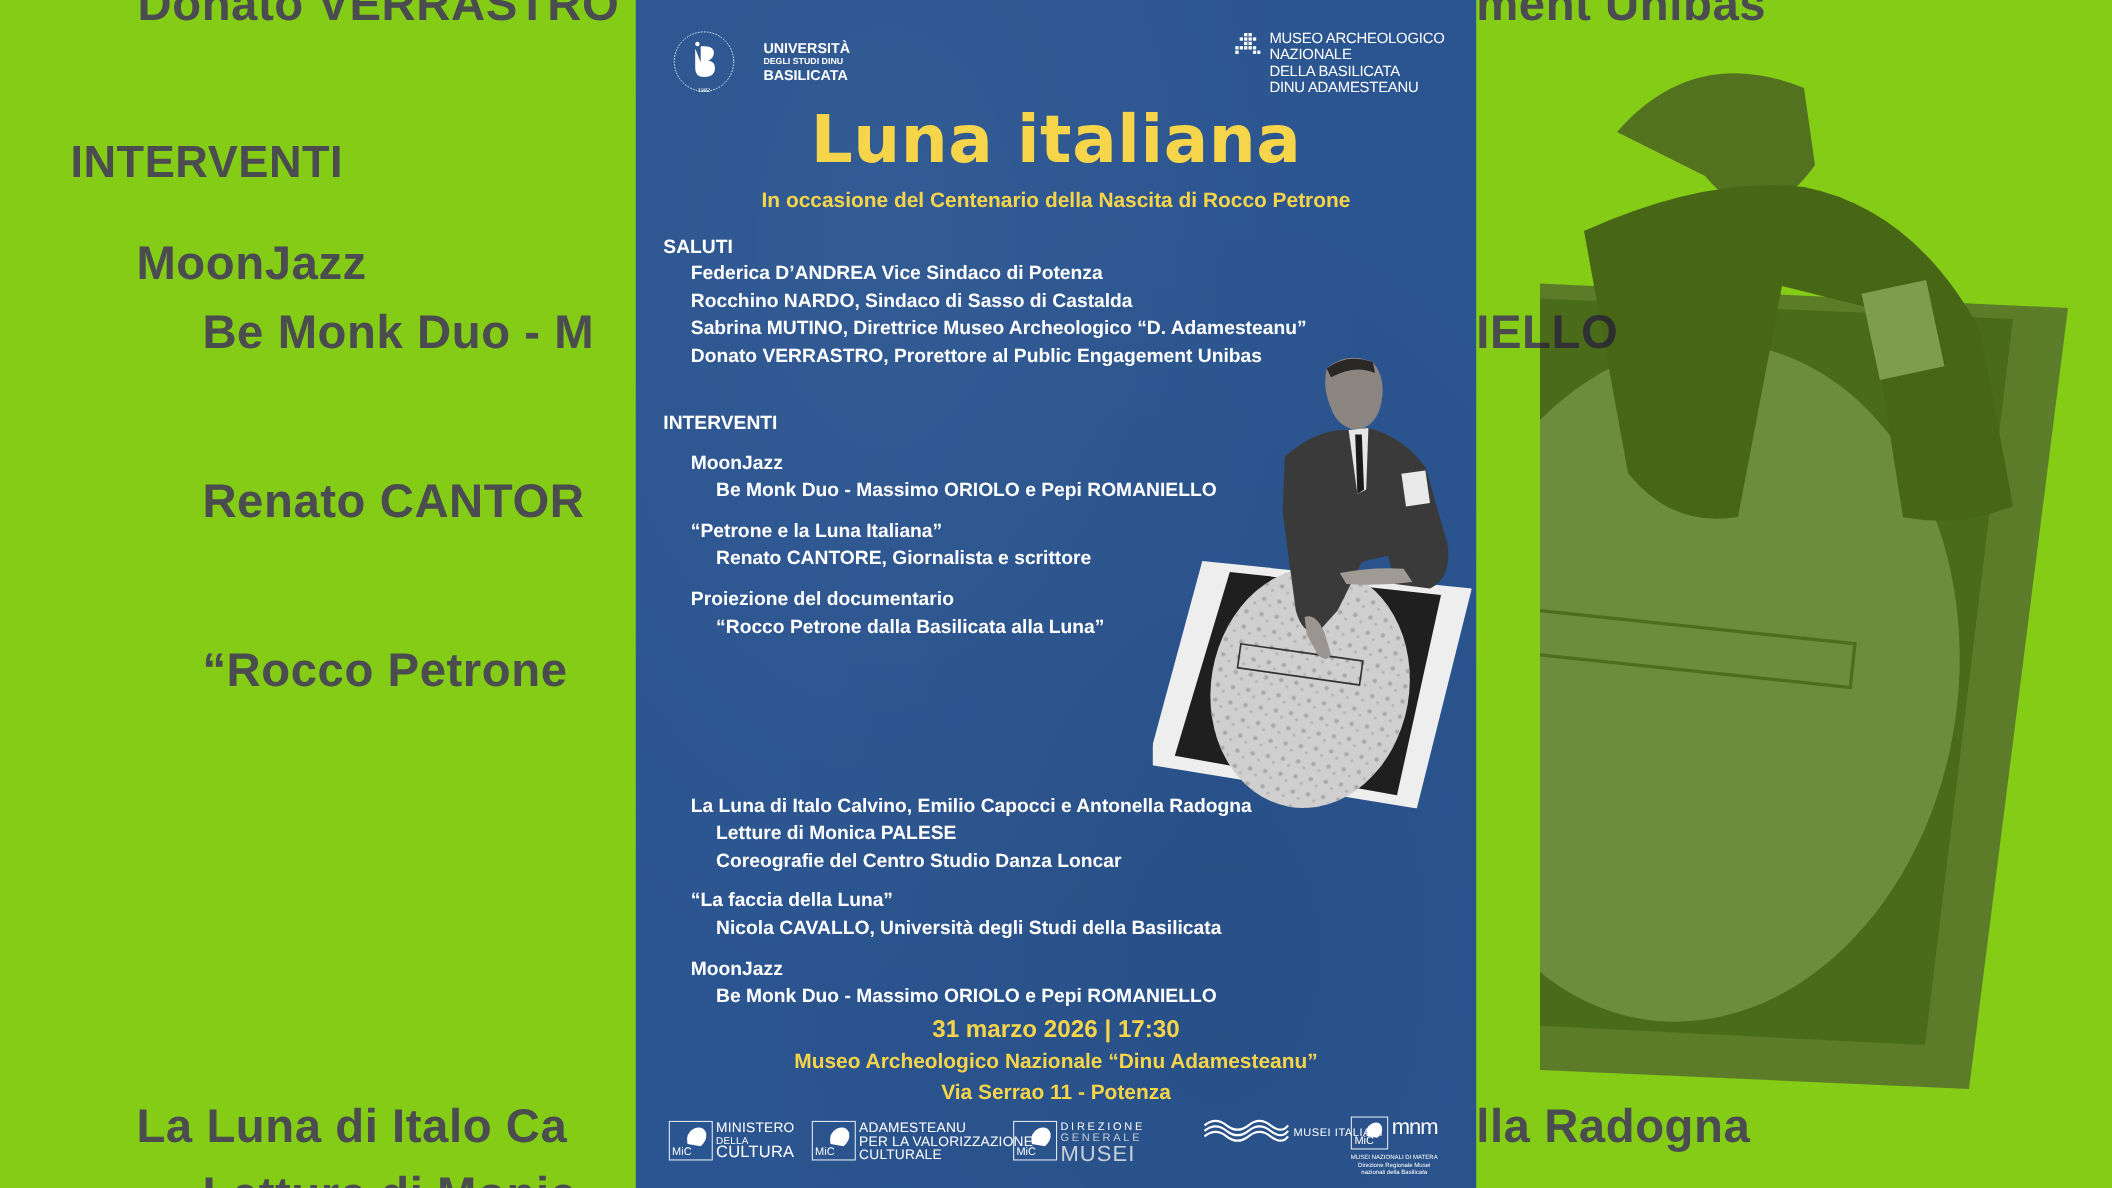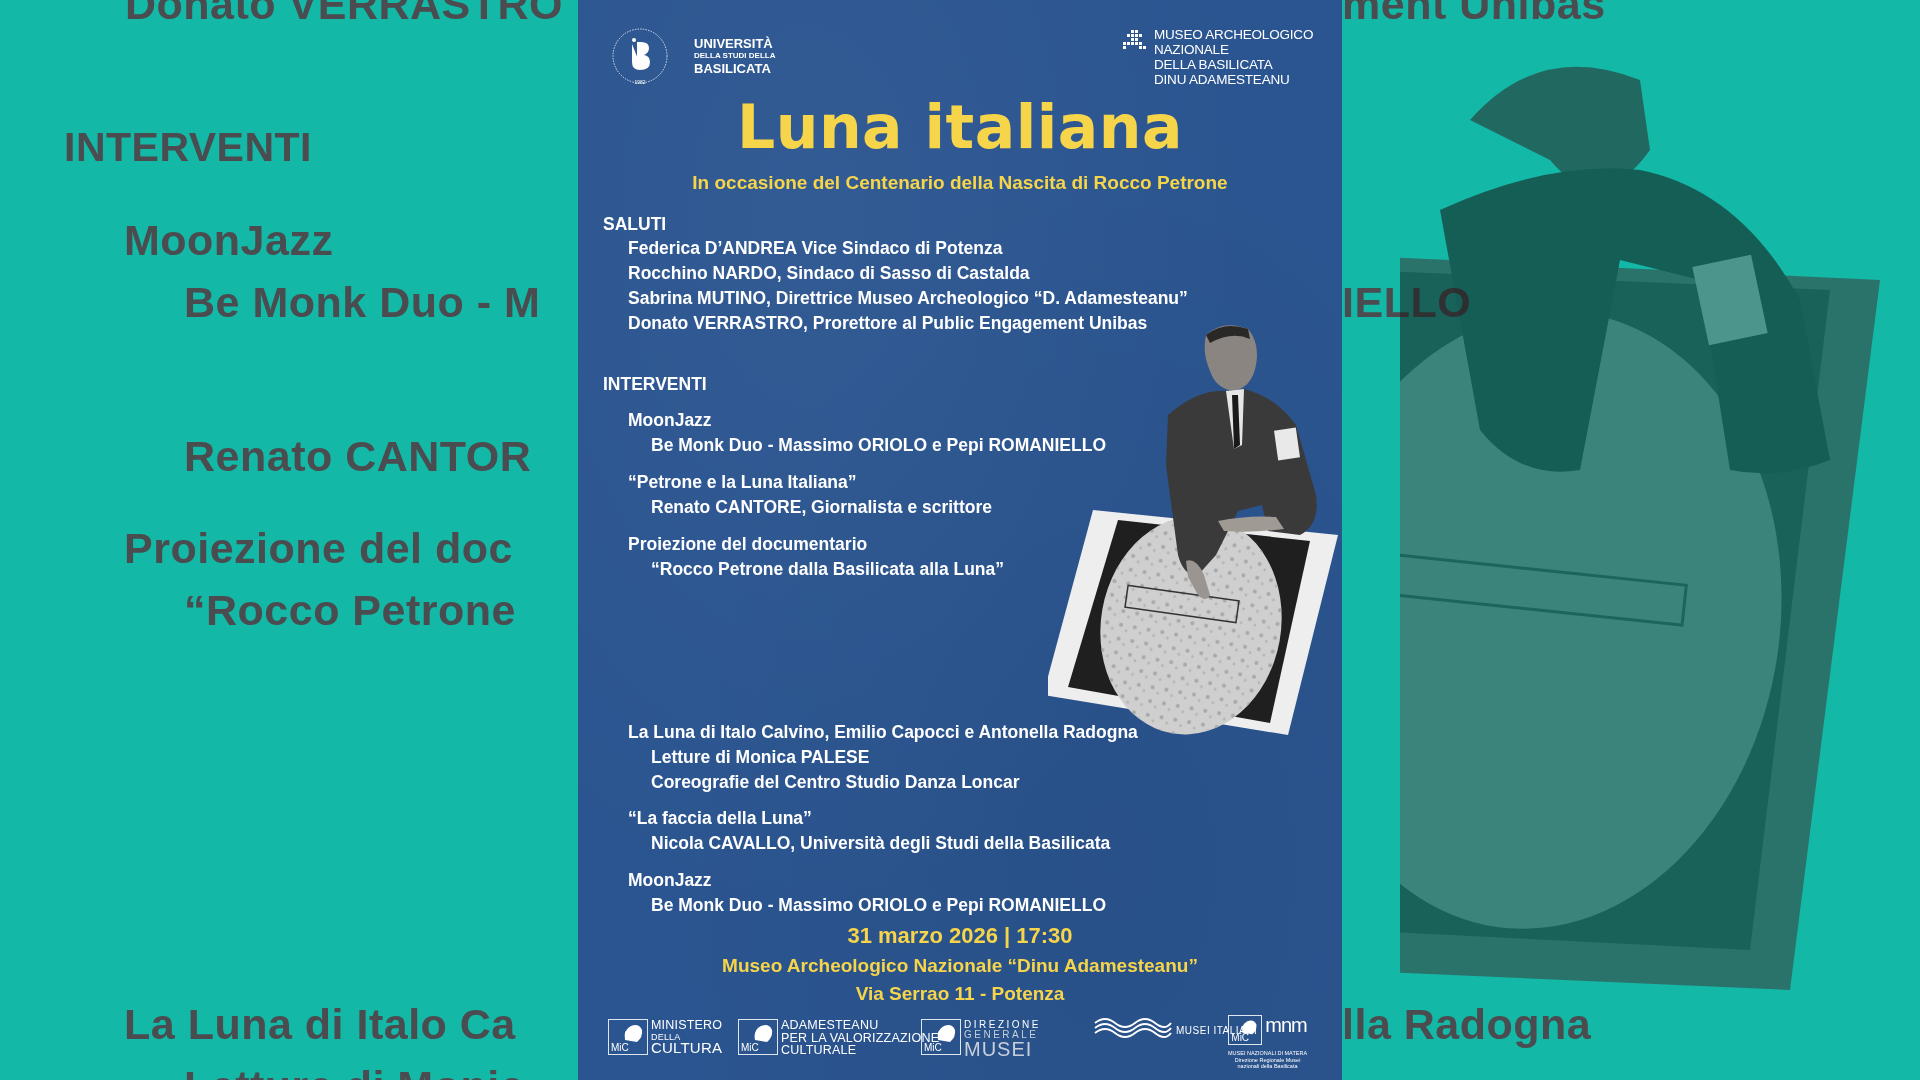--- a/index.html
+++ b/index.html
@@ -7,7 +7,7 @@
   body { position: relative; font-family: "Liberation Sans", "DejaVu Sans", sans-serif; }
 
   
-  .bg { position: absolute; inset: 0; background: #14b8a6; overflow: hidden; }
+  .bg { position: absolute; inset: 0; background: #84cc16; overflow: hidden; }
   .bg-text { position: absolute; color: #4a4c50; font-weight: 700; white-space: nowrap; font-size: 43px; letter-spacing: 0.5px; }
   .bg-photo { position: absolute; left: 1400px; top: 0; width: 520px; height: 1080px; }
 

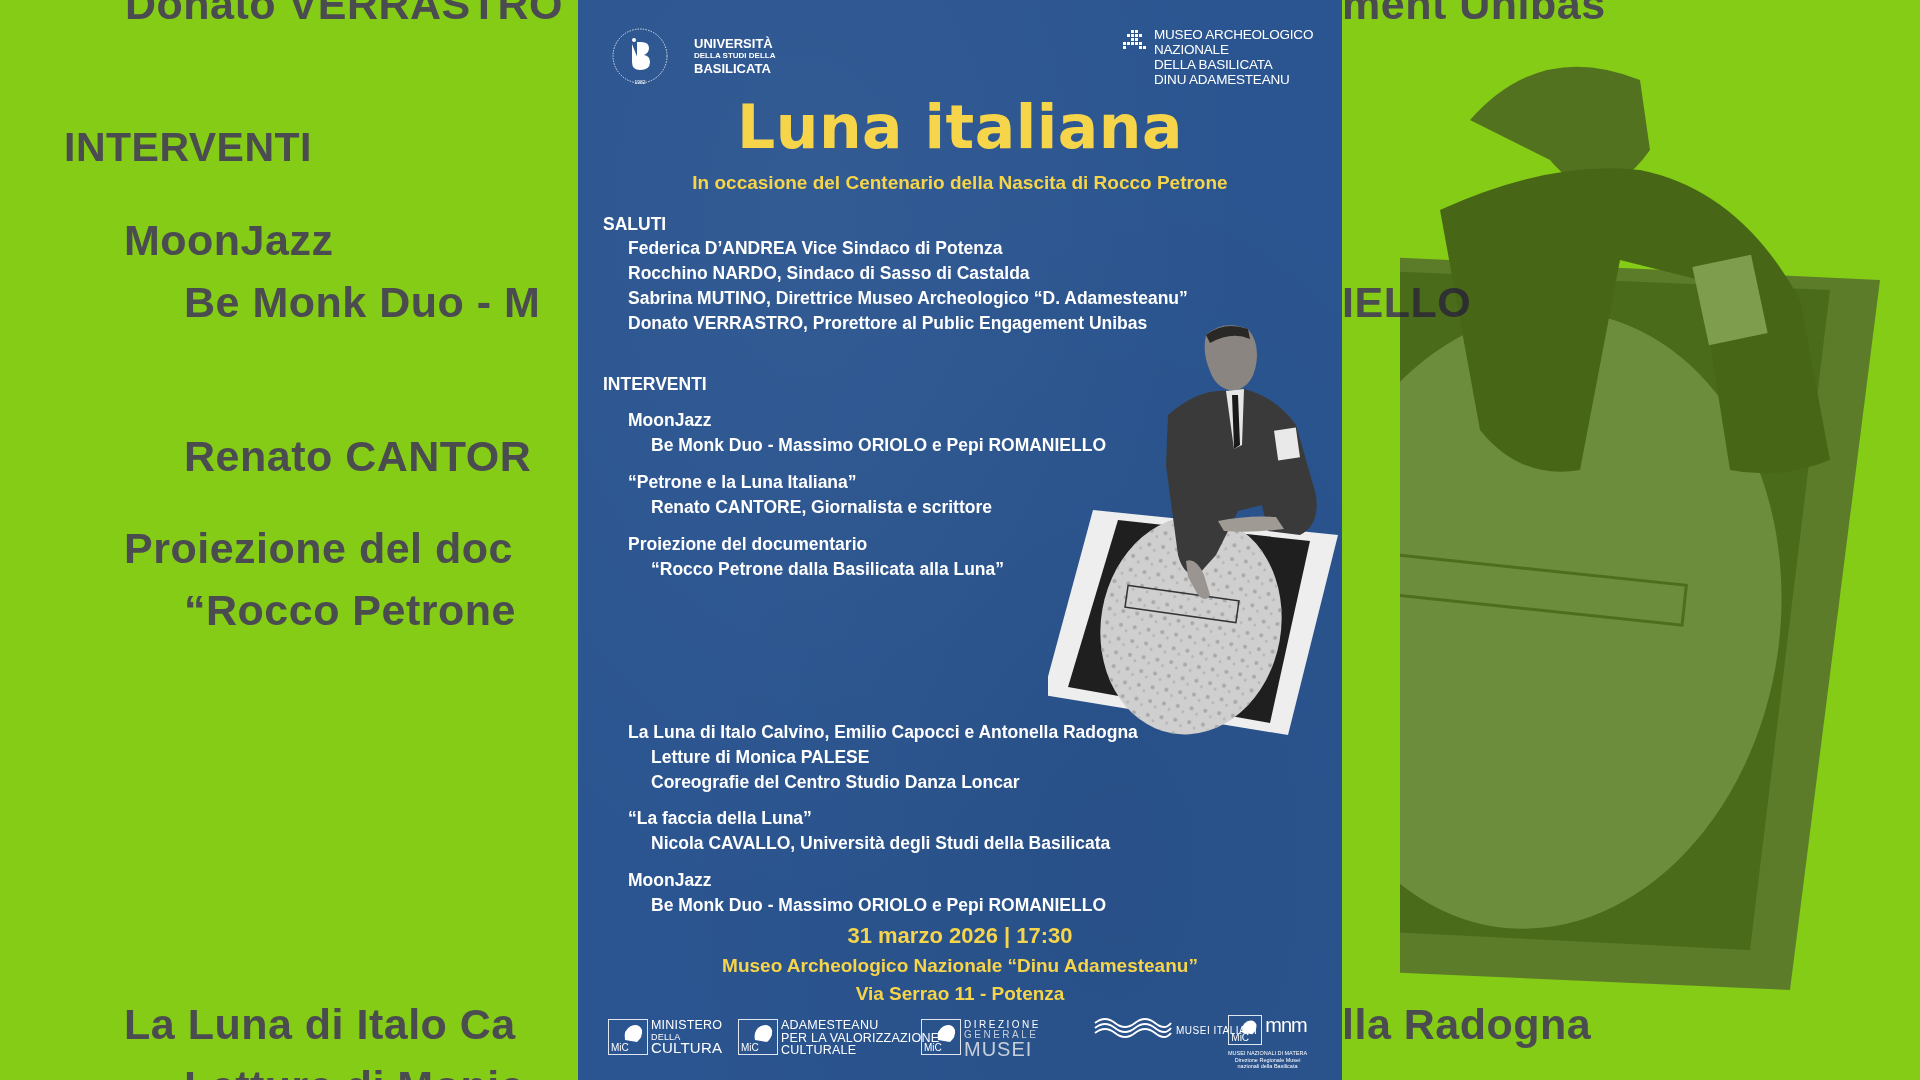--- a/index.html
+++ b/index.html
@@ -94,7 +94,7 @@
     </svg>
     <div class="unibas-text">
       <div class="l1">UNIVERSITÀ</div>
-      <div class="l2">DELLA STUDI DELLA</div>
+      <div class="l2">DEGLI STUDI DINU</div>
       <div class="l3">BASILICATA</div>
     </div>
   </div>

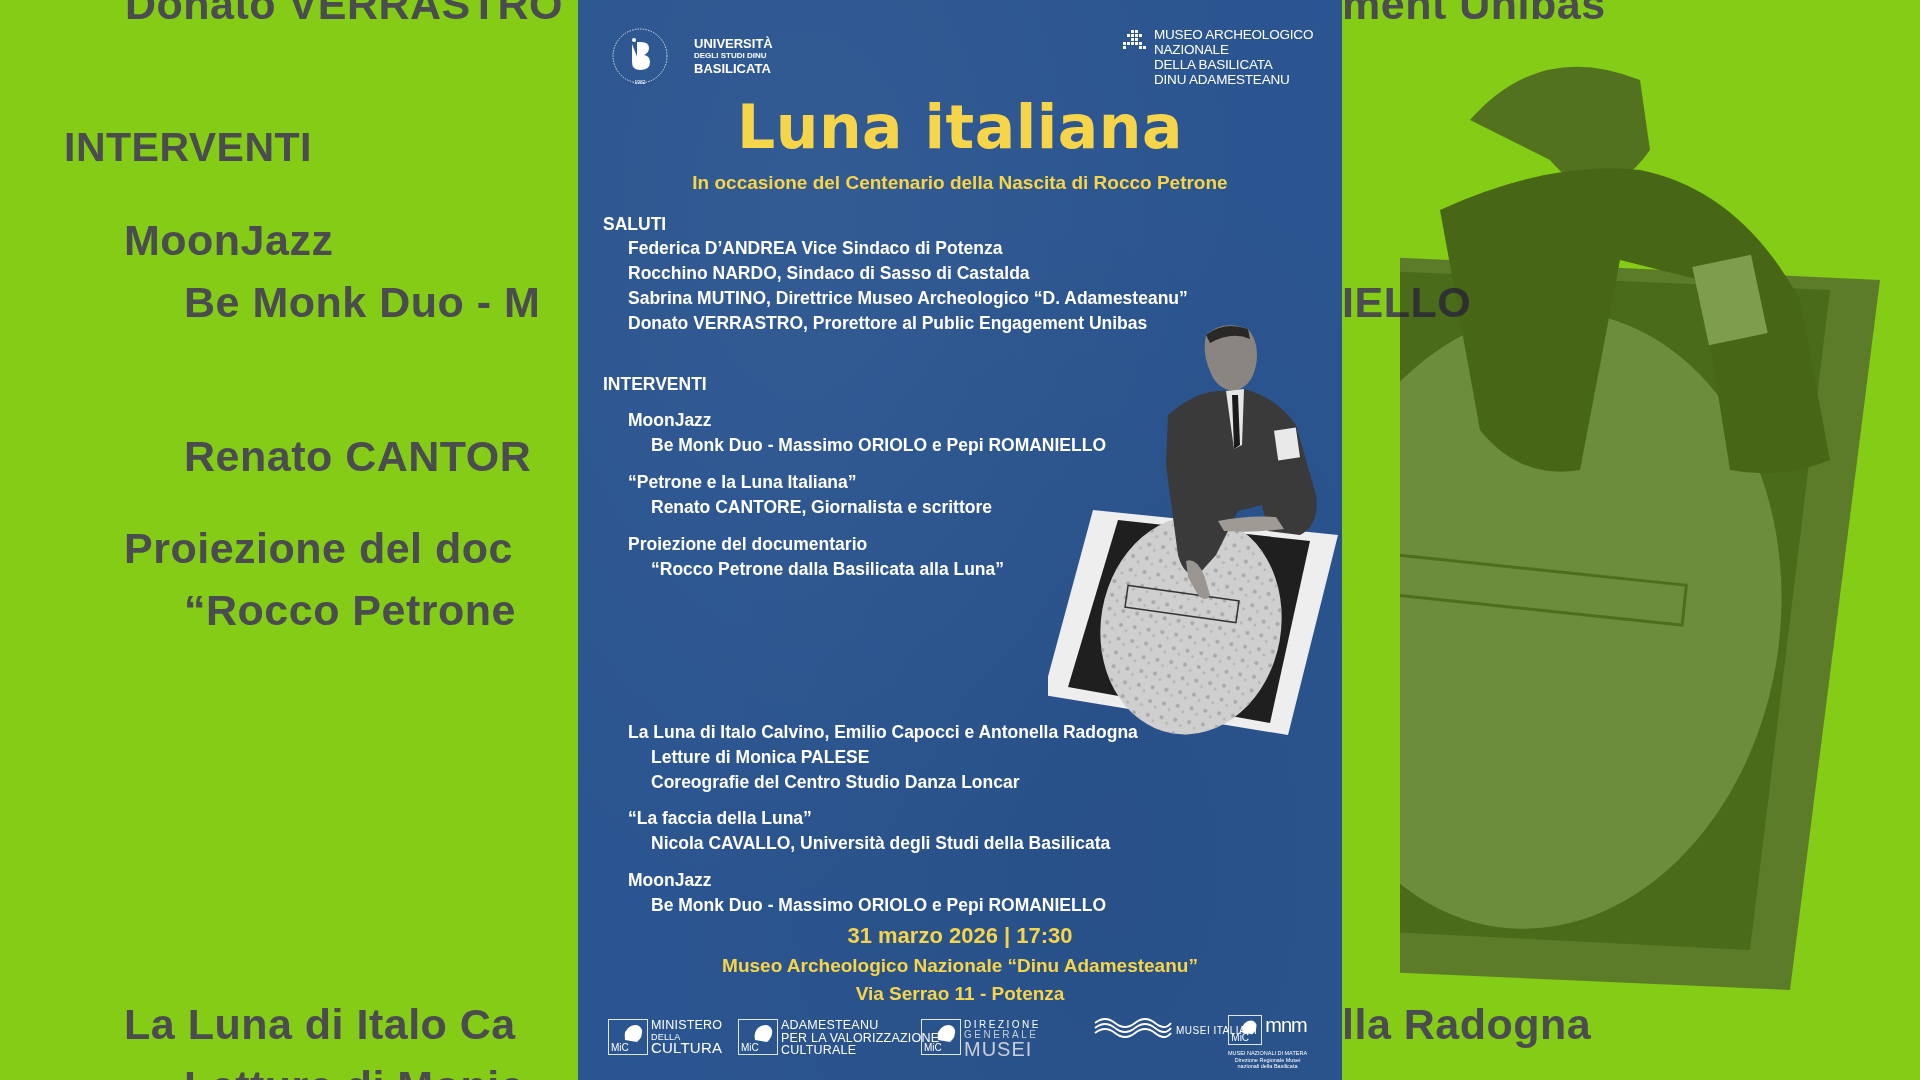--- a/index.html
+++ b/index.html
@@ -61,7 +61,6 @@
   <div class="bg-text" style="left:124px; top:216px;">MoonJazz</div>
   <div class="bg-text" style="left:184px; top:278px;">Be Monk Duo - M</div>
   <div class="bg-text" style="left:184px; top:432px;">Renato CANTOR</div>
-  <div class="bg-text" style="left:124px; top:524px;">Proiezione del doc</div>
   <div class="bg-text" style="left:184px; top:586px;">“Rocco Petrone</div>
   <div class="bg-text" style="left:124px; top:1000px;">La Luna di Italo Ca</div>
   <div class="bg-text" style="left:184px; top:1062px;">Letture di Monic</div>

